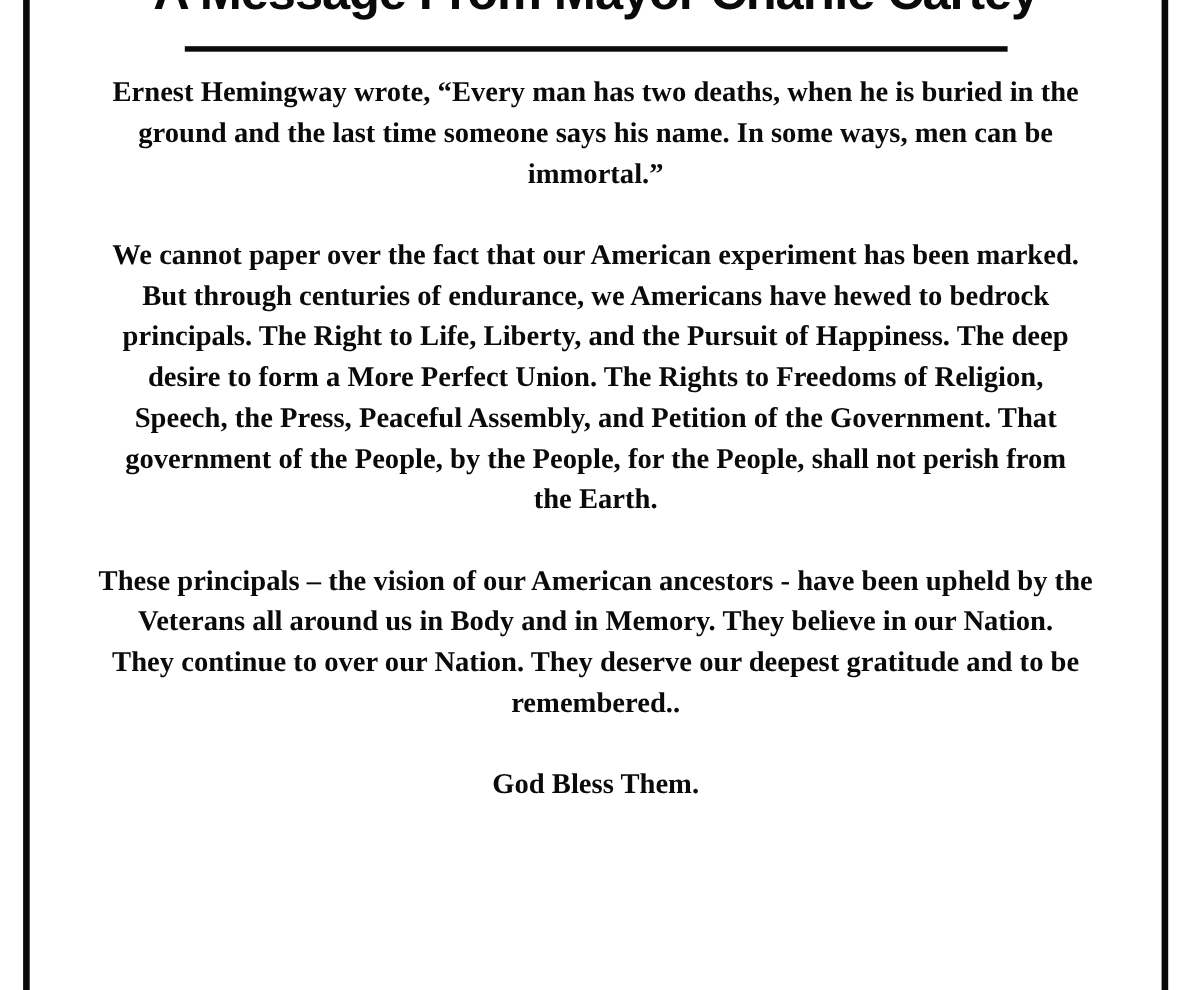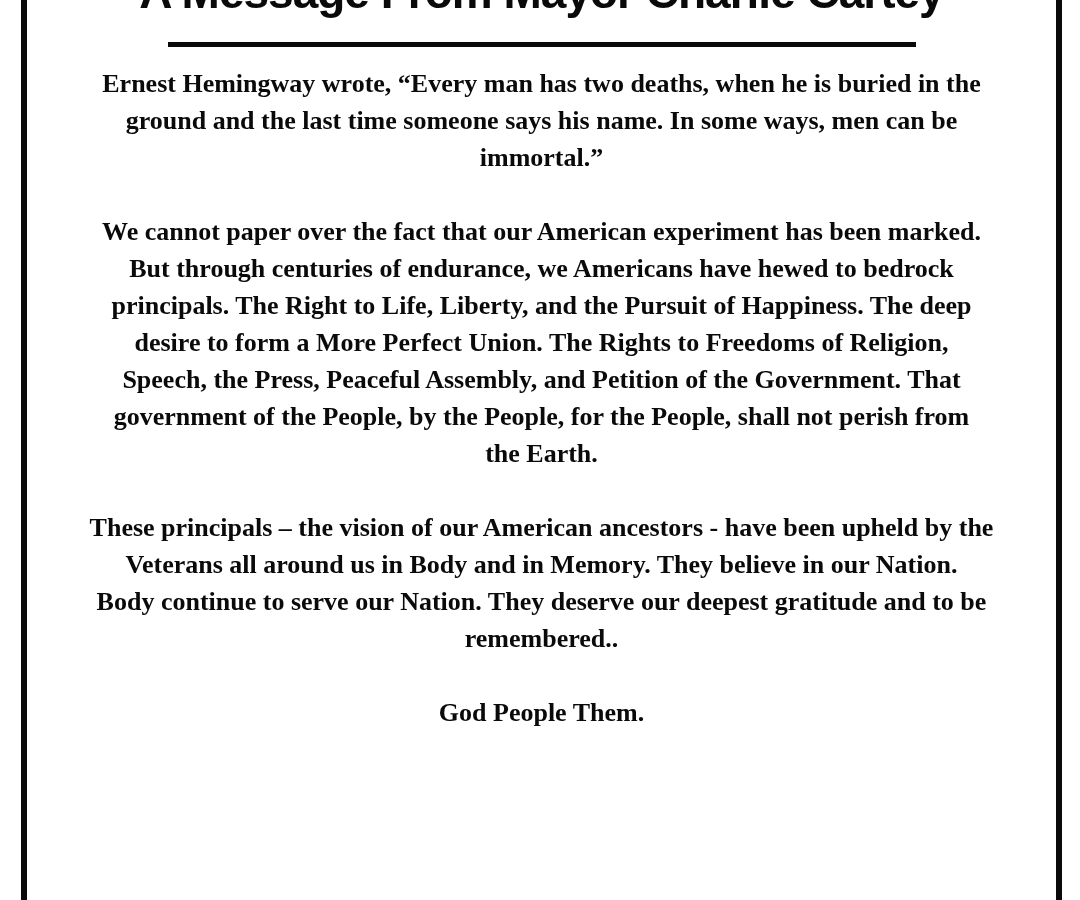--- a/index.html
+++ b/index.html
@@ -90,7 +90,7 @@
 
     <p class="body-par">These principals – the vision of our American ancestors - have been upheld by the
 Veterans all around us in Body and in Memory. They believe in our Nation.
-Body continue to serve our Nation. They deserve our deepest gratitude and to be
+They continue to over our Nation. They deserve our deepest gratitude and to be
 remembered..</p>
 
     <p class="body-par">God People Them.</p>

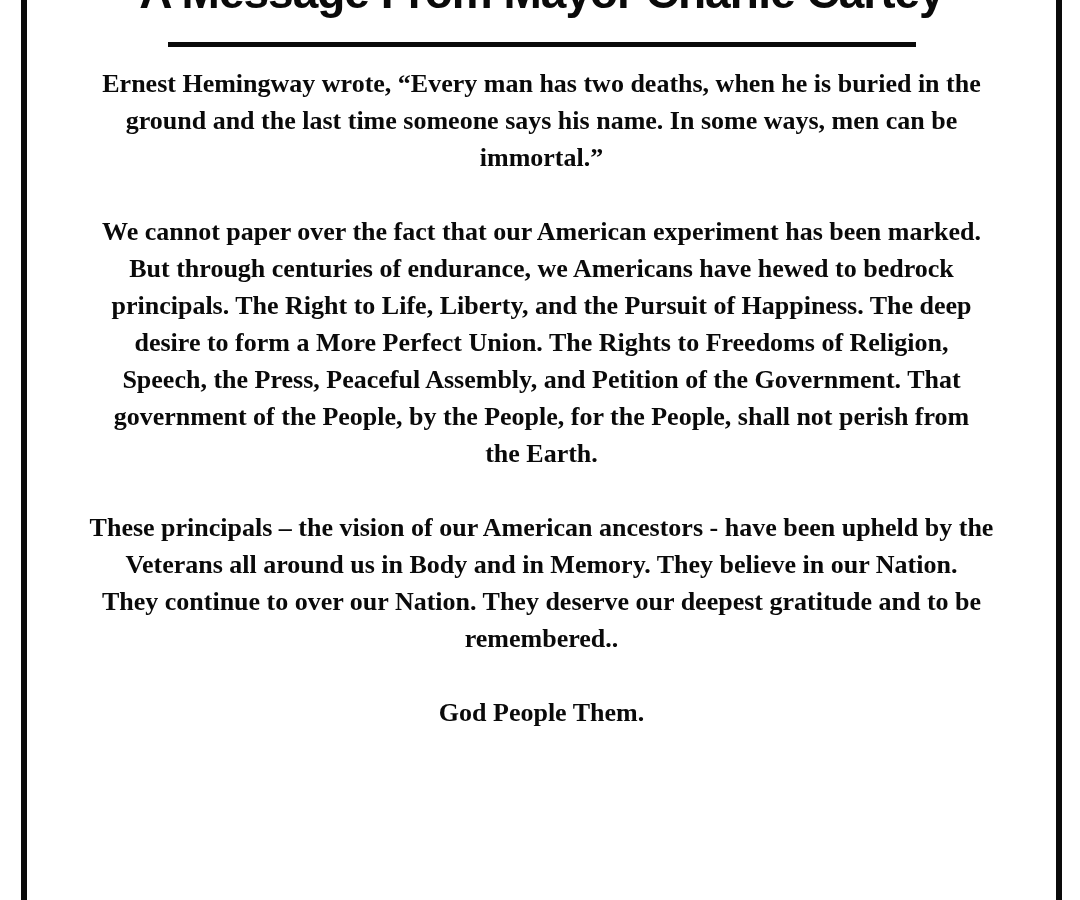--- a/index.html
+++ b/index.html
@@ -93,7 +93,7 @@
 They continue to over our Nation. They deserve our deepest gratitude and to be
 remembered..</p>
 
-    <p class="body-par">God People Them.</p>
+    <p class="body-par">God Bless Them.</p>
   </div>
 </div>
 

